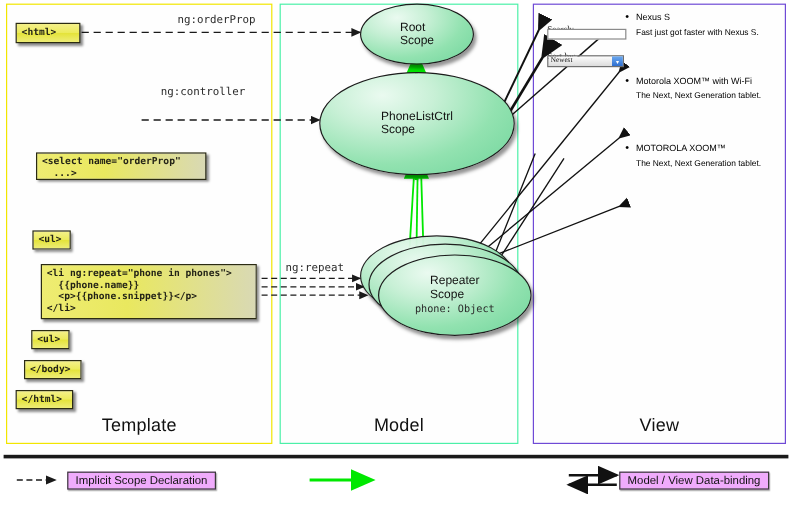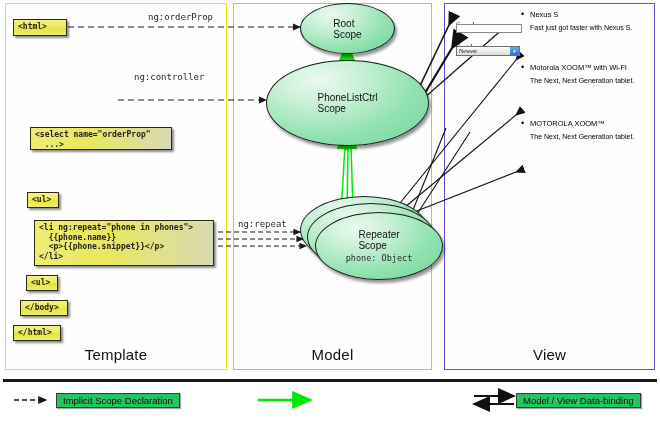--- a/index.html
+++ b/index.html
@@ -60,7 +60,7 @@
   
   #legend-rule{position:absolute;left:3px;top:379px;width:654px;height:3px;background:#1a1a1a;}
   .legend-item{position:absolute;top:392px;height:16px;display:flex;align-items:center;}
-  .legend-box{border:1.2px solid #3a3a3a;background:#22c55e;box-shadow:1px 1px 1px rgba(0,0,0,.35);
+  .legend-box{border:1.2px solid #3a3a3a;background:#f0abfc;box-shadow:1px 1px 1px rgba(0,0,0,.35);
     font-size:9.5px;color:#111;padding:1px 6px;white-space:nowrap;}
   svg.ovl{position:absolute;left:0;top:0;width:660px;height:421px;pointer-events:none;}
 </style>

